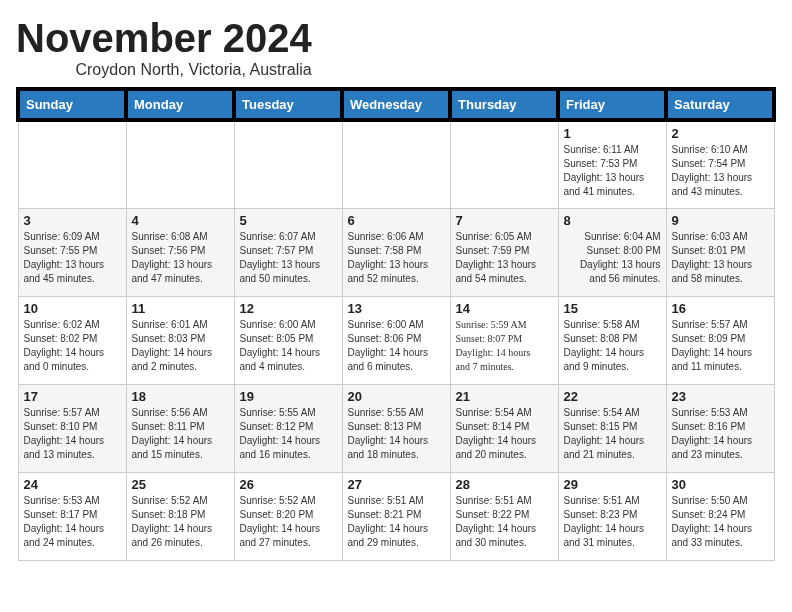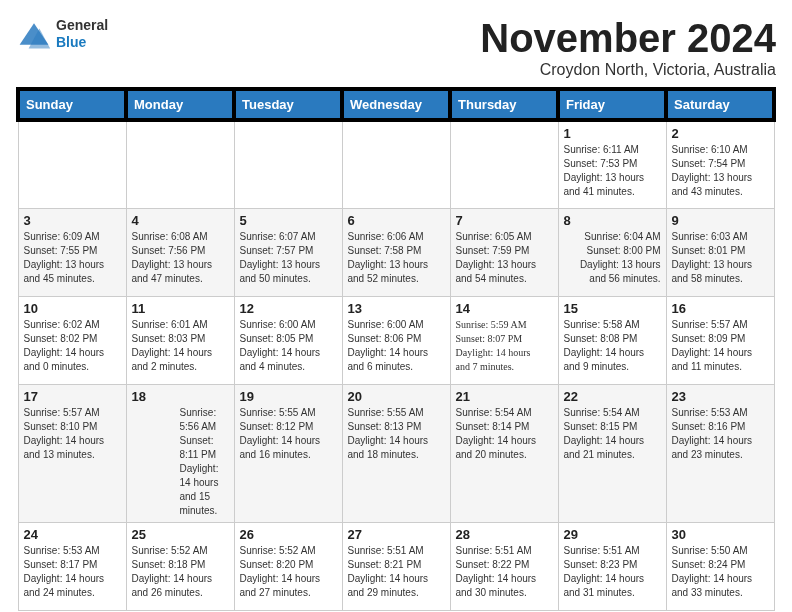--- a/index.html
+++ b/index.html
@@ -90,16 +90,6 @@
 <body>
 
 <div class="header-section">
-  <div class="logo">
-    <svg class="logo-icon" viewBox="0 0 40 40">
-      <polygon points="20,8 36,32 4,32" fill="#2a7abf" opacity="0.85"></polygon>
-      <polygon points="26,14 38,36 14,36" fill="#2a7abf" opacity="0.5"></polygon>
-    </svg>
-    <div class="logo-text">
-      <div><span class="general">General</span></div>
-      <div><span class="blue">Blue</span></div>
-    </div>
-  </div>
   <div class="title-block">
     <div class="month-title">November 2024</div>
     <div class="location-title">Croydon North, Victoria, Australia</div>

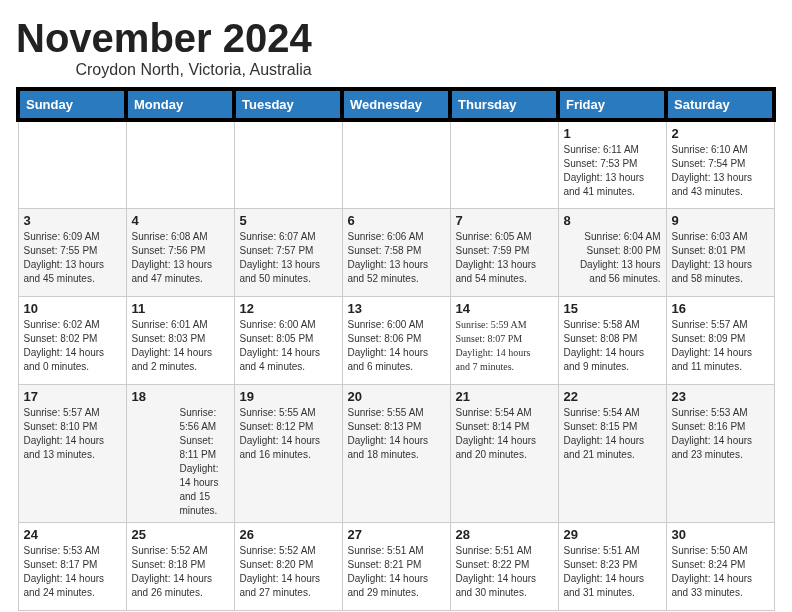--- a/index.html
+++ b/index.html
@@ -242,7 +242,7 @@
         </td>
         <td>
           <span class="day-number">18</span>
-          <div class="day-info" style="white-space: pre-line; margin-left: 48px;">Sunrise: 5:56 AM
+          <div class="day-info" style="white-space: pre-line;">Sunrise: 5:56 AM
 Sunset: 8:11 PM
 Daylight: 14 hours
 and 15 minutes.</div>

